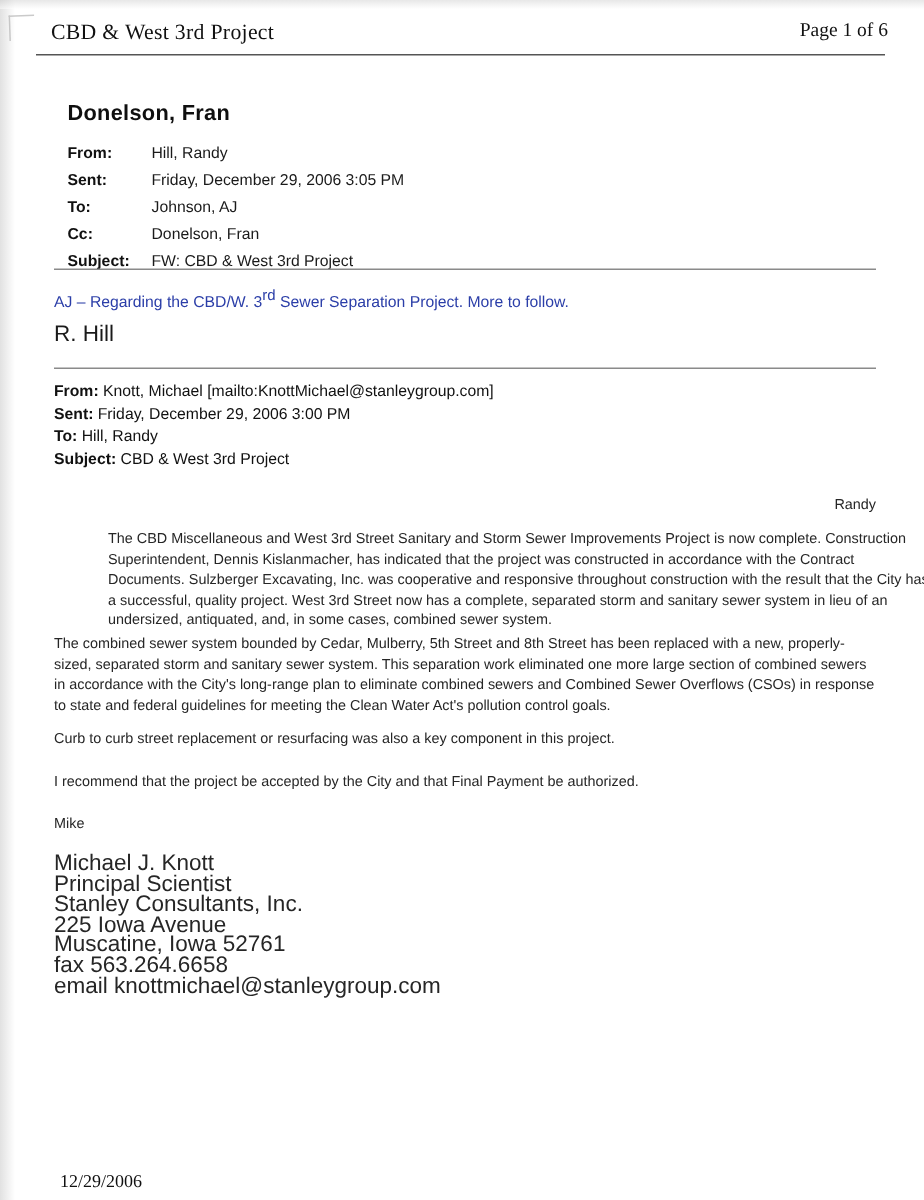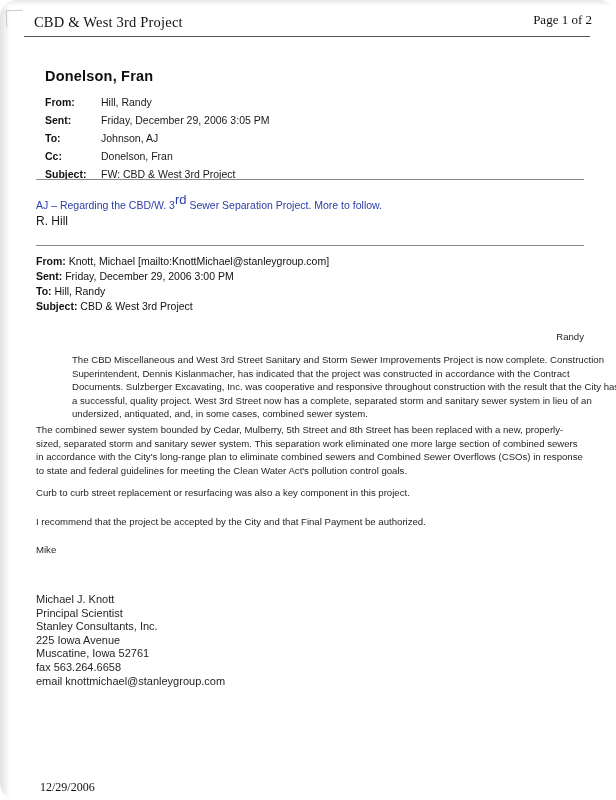--- a/index.html
+++ b/index.html
@@ -15,7 +15,6 @@
     overflow: hidden;
     font-family: "Liberation Sans", sans-serif;
     color: #1a1a1a;
-    border-radius: 17px;
   }
   
   .scan-edge-left {

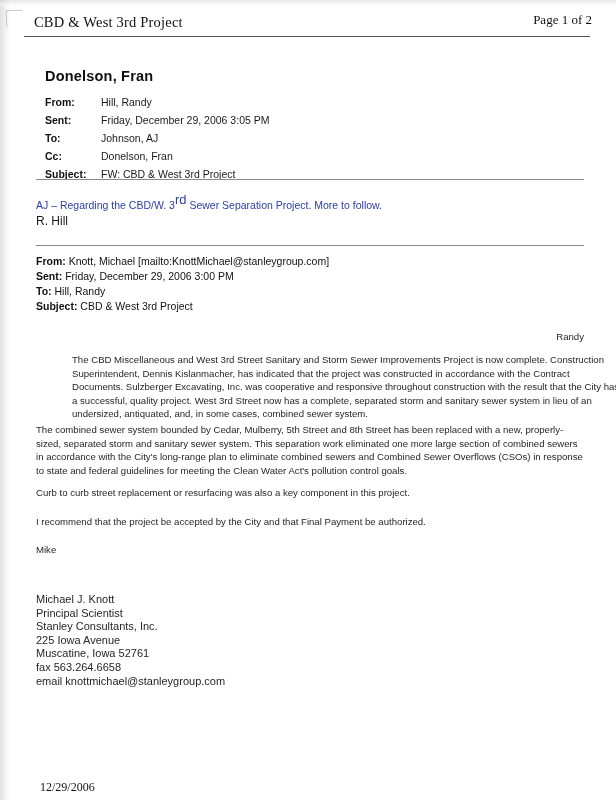--- a/index.html
+++ b/index.html
@@ -178,7 +178,7 @@
   <div class="scan-corner"></div>
 
   <div class="hdr-title">CBD &amp; West 3rd Project</div>
-  <div class="hdr-page">Page 1 of 2</div>
+  <div class="hdr-page">Page 1 of 6</div>
   <div class="hdr-rule"></div>
 
   <div class="recipient">Donelson, Fran</div>

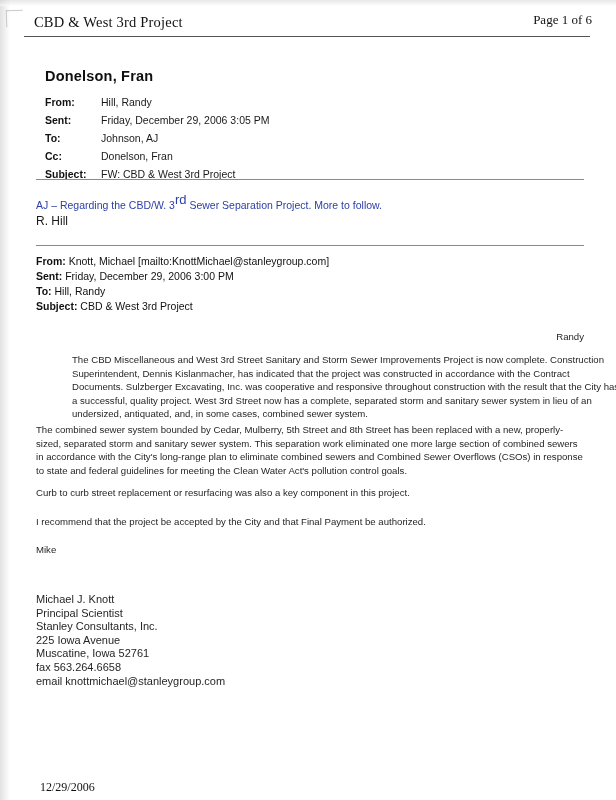--- a/index.html
+++ b/index.html
@@ -108,7 +108,7 @@
     color: #2b3ea8;
   }
   .blue-line sup {
-    font-size: 13px;
+    font-size: 10px;
     vertical-align: super;
   }
   .sig1 {

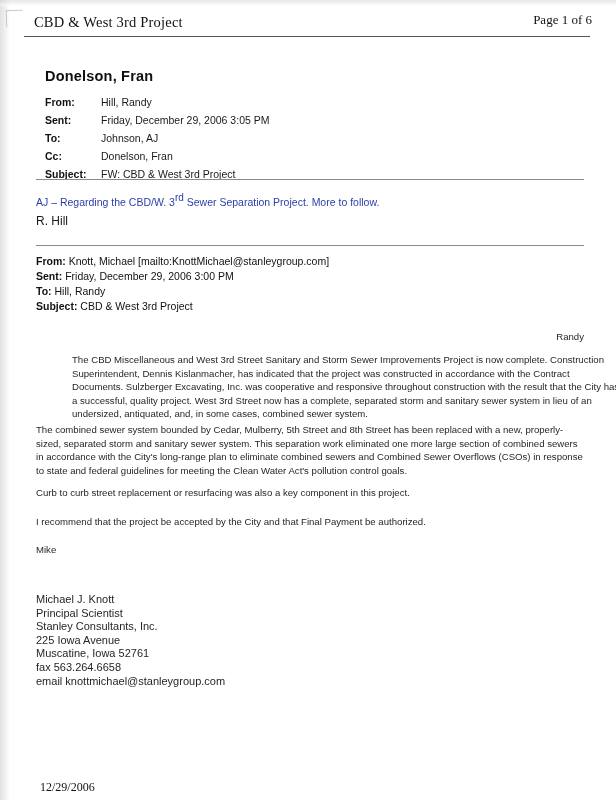--- a/index.html
+++ b/index.html
@@ -114,7 +114,7 @@
   .sig1 {
     position: absolute;
     left: 36px; top: 214px;
-    font-size: 12px;
+    font-size: 15px;
     color: #1a1a1a;
   }
 

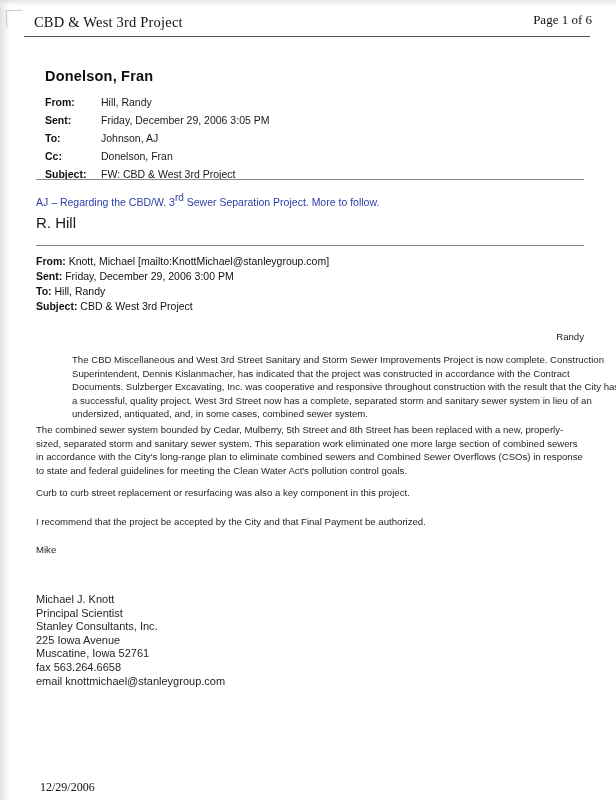--- a/index.html
+++ b/index.html
@@ -154,10 +154,9 @@
   .block-sig {
     position: absolute;
     left: 36px; top: 569px;
-    font-size: 11px;
+    font-size: 15px;
     line-height: 13.6px;
     color: #262626;
-    margin-top: 24px;
   }
 
   .footer-date {

